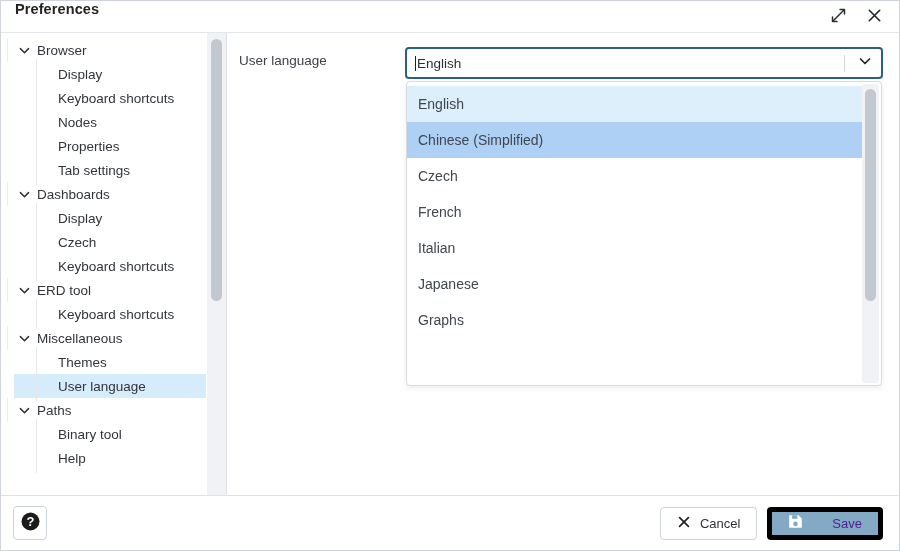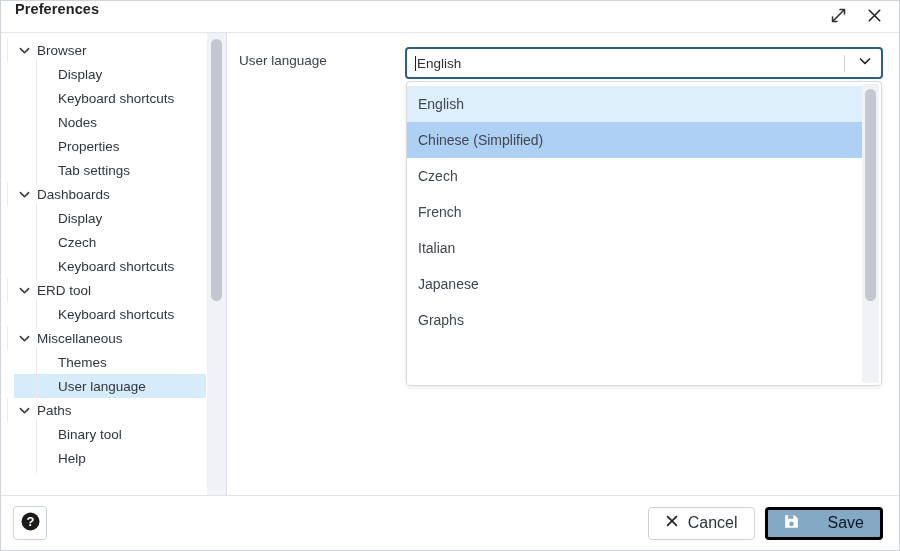--- a/index.html
+++ b/index.html
@@ -252,7 +252,7 @@
     display: inline-flex;
     align-items: center;
     gap: 9px;
-    font-size: 16px;
+    font-size: 13px;
     padding: 0 16px;
     cursor: pointer;
     font-family: "Liberation Sans", sans-serif;

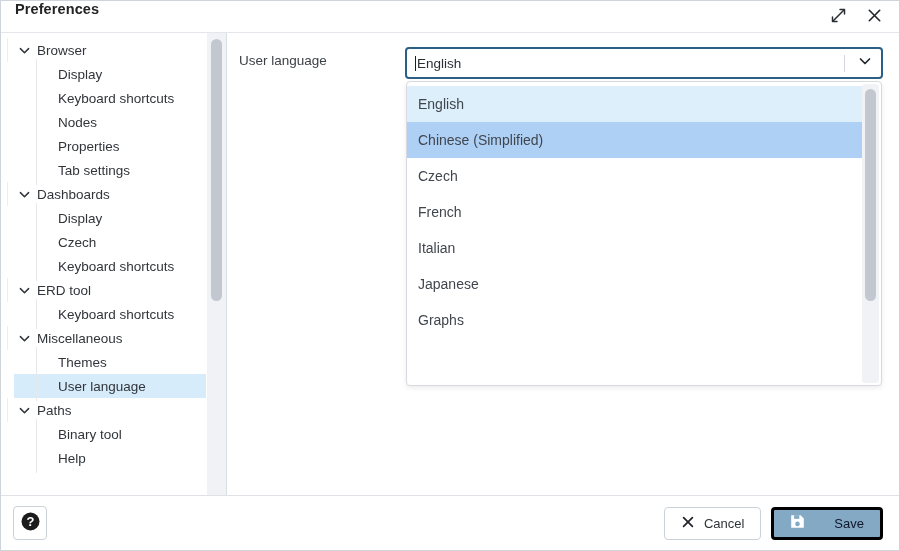--- a/index.html
+++ b/index.html
@@ -265,8 +265,8 @@
   }
   .btn-save {
     background: #83a9c4;
-    border: 3px solid #000000;
-    color: #0f172a;
+    border: 5px solid #000000;
+    color: #4c1d95;
     gap: 29px;
   }
 </style>

